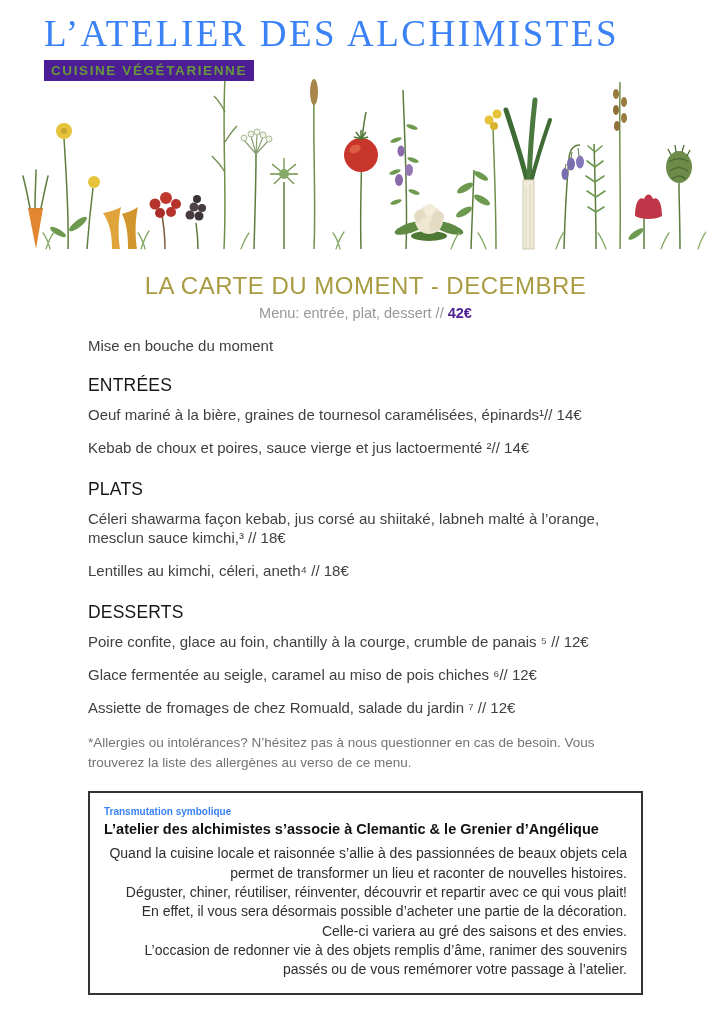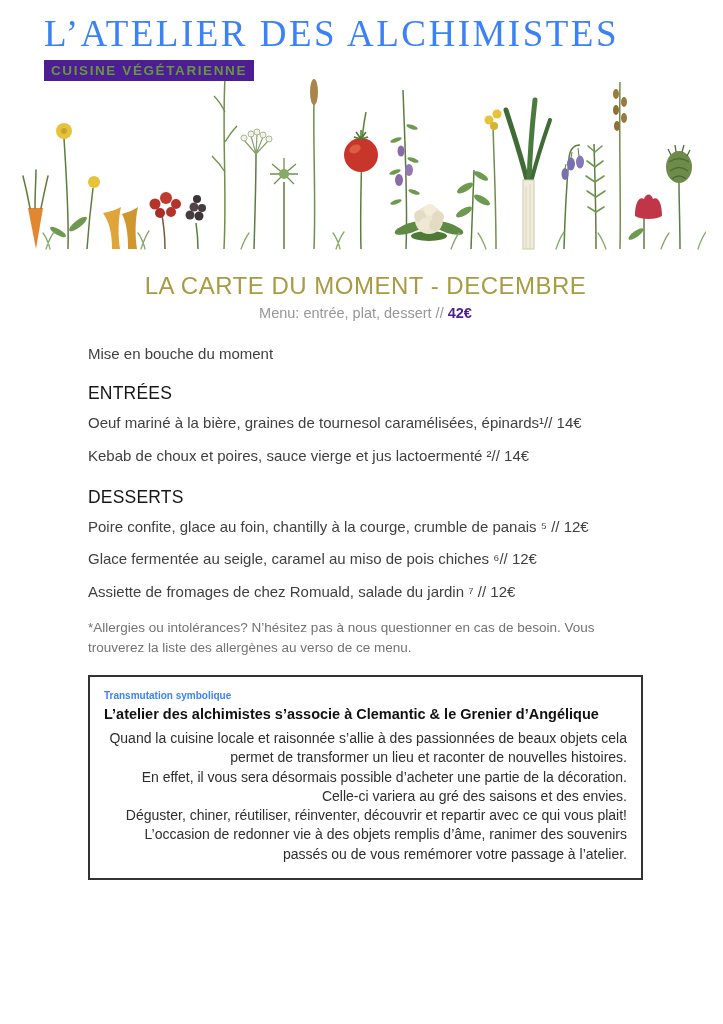--- a/index.html
+++ b/index.html
@@ -35,7 +35,7 @@
   }
   .menu-line{text-align:center;font-size:14.5px;color:#979797;}
   .menu-price{color:#4c1d95;font-weight:700;}
-  .amuse{margin-top:24px;}
+  .amuse{margin-top:16px;}
   .section-title{margin-top:21px;font-size:17.5px;color:#161616;letter-spacing:.2px;}
   .menu-item{margin:9px 0 0;line-height:1.32;}
   .menu-item + .menu-item{margin-top:13px;}

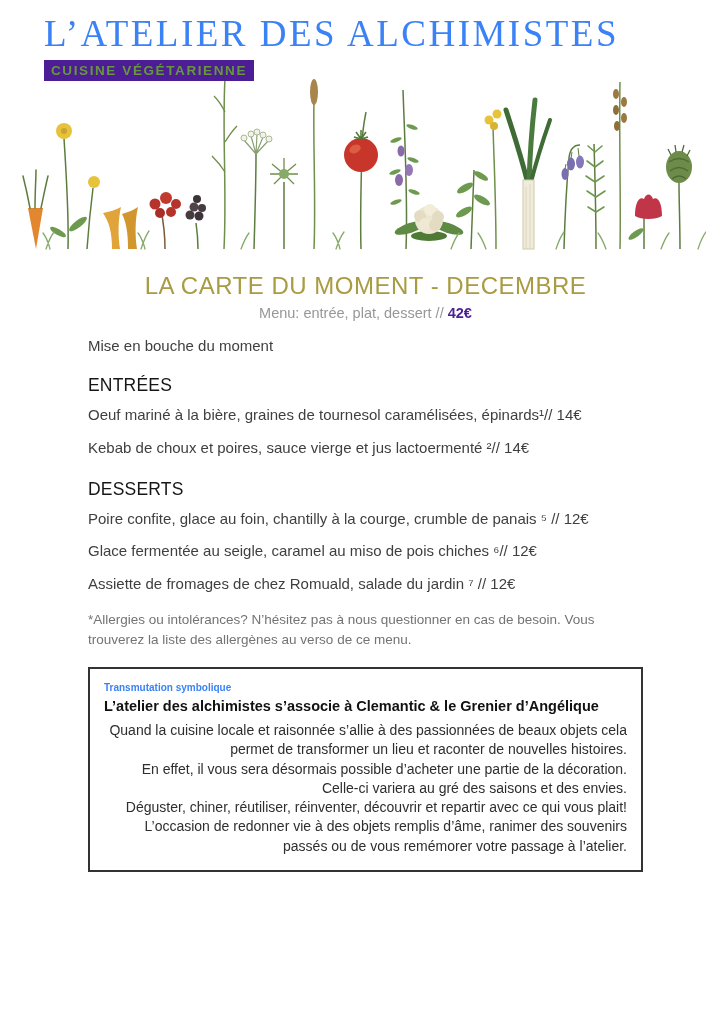--- a/index.html
+++ b/index.html
@@ -215,6 +215,11 @@
       <p class="menu-item">Kebab de choux et poires, sauce vierge et jus lactoermenté ²// 14€</p>
     </div>
 
+    <div class="section">
+      <div class="section-title">PLATS</div>
+      <p class="menu-item">Céleri shawarma façon kebab, jus corsé au shiitaké, labneh malté à l’orange, mesclun sauce kimchi,³ // 18€</p>
+      <p class="menu-item">Lentilles au kimchi, céleri, aneth⁴ // 18€</p>
+    </div>
 
     <div class="section">
       <div class="section-title">DESSERTS</div>

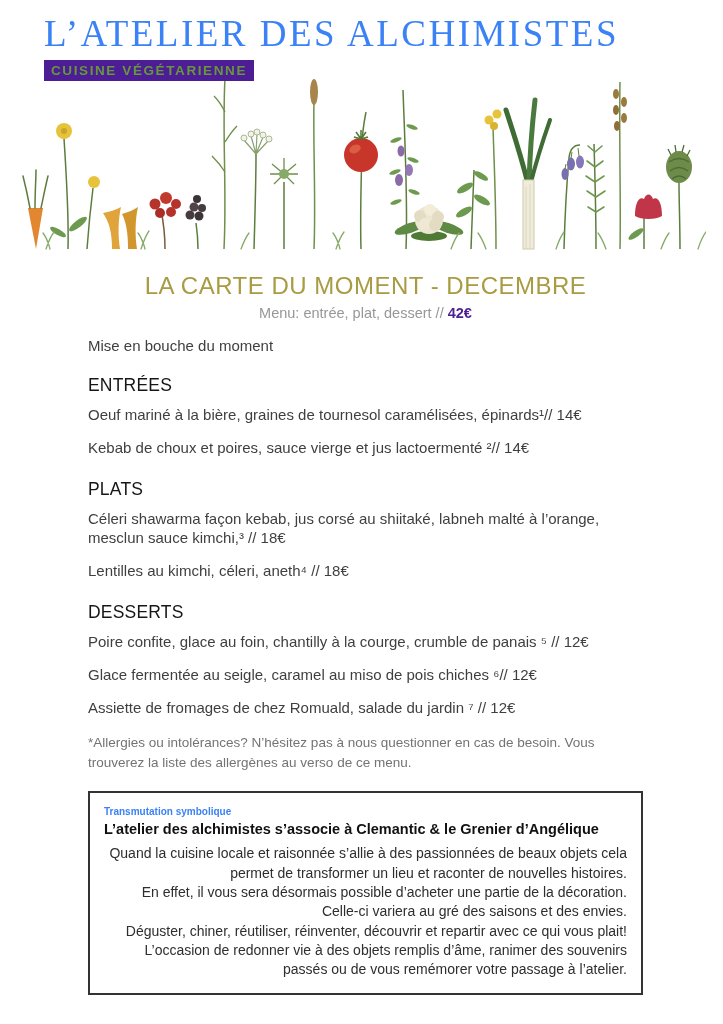--- a/index.html
+++ b/index.html
@@ -235,8 +235,8 @@
       <p class="announce-sub">L’atelier des alchimistes s’associe à Clemantic &amp; le Grenier d’Angélique</p>
       <div class="announce-body">
         <p>Quand la cuisine locale et raisonnée s’allie à des passionnées de beaux objets cela permet de transformer un lieu et raconter de nouvelles histoires.</p>
+        <p>Déguster, chiner, réutiliser, réinventer, découvrir et repartir avec ce qui vous plait!</p>
         <p>En effet, il vous sera désormais possible d’acheter une partie de la décoration. Celle-ci variera au gré des saisons et des envies.</p>
-        <p>Déguster, chiner, réutiliser, réinventer, découvrir et repartir avec ce qui vous plait!</p>
         <p>L’occasion de redonner vie à des objets remplis d’âme, ranimer des souvenirs passés ou de vous remémorer votre passage à l’atelier.</p>
       </div>
     </div>

